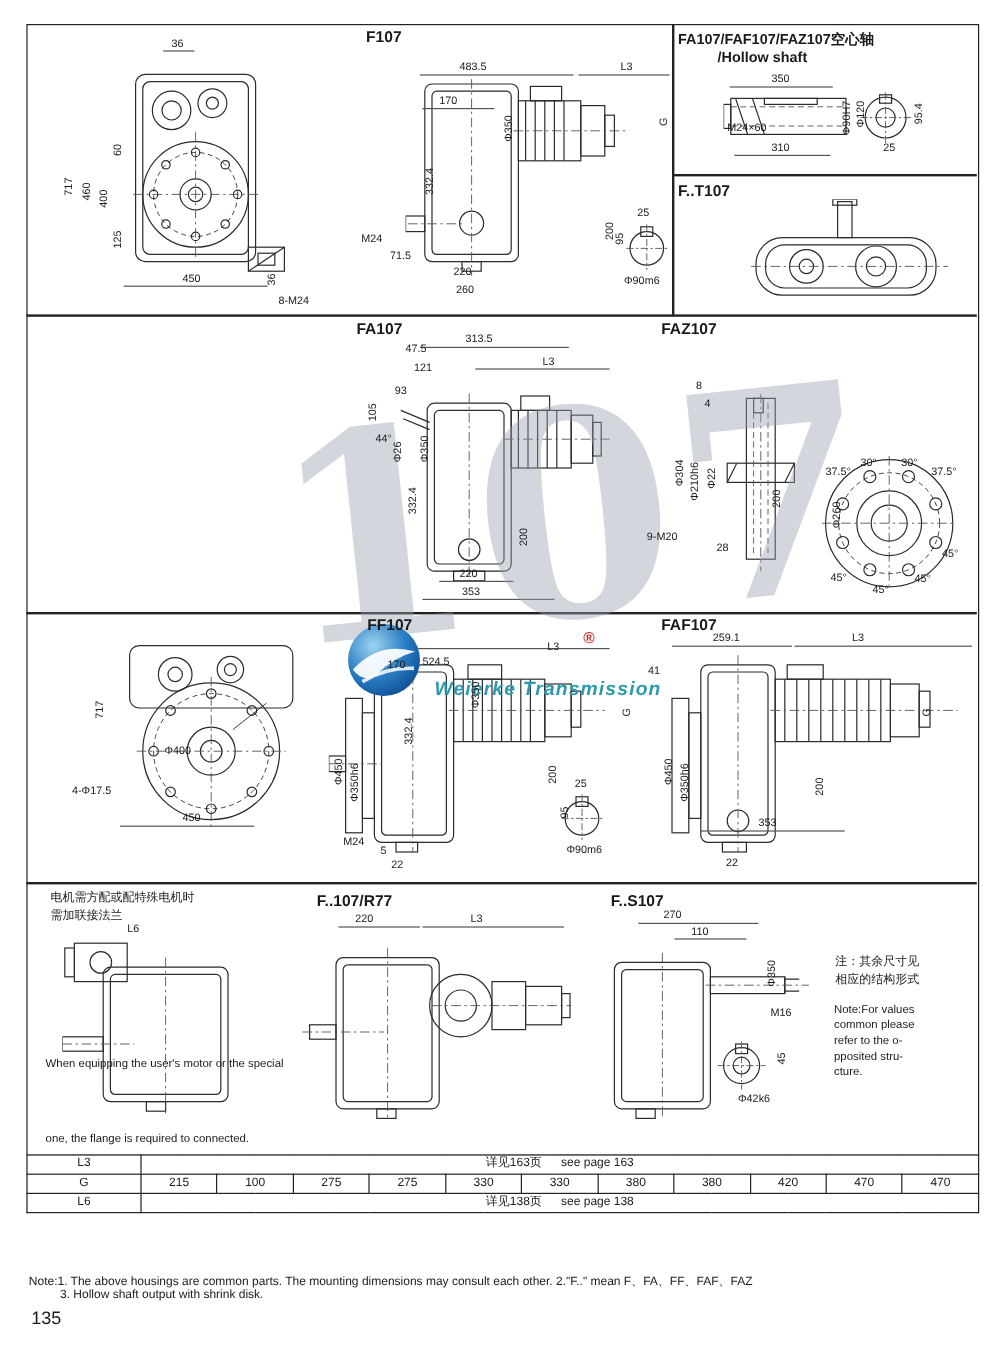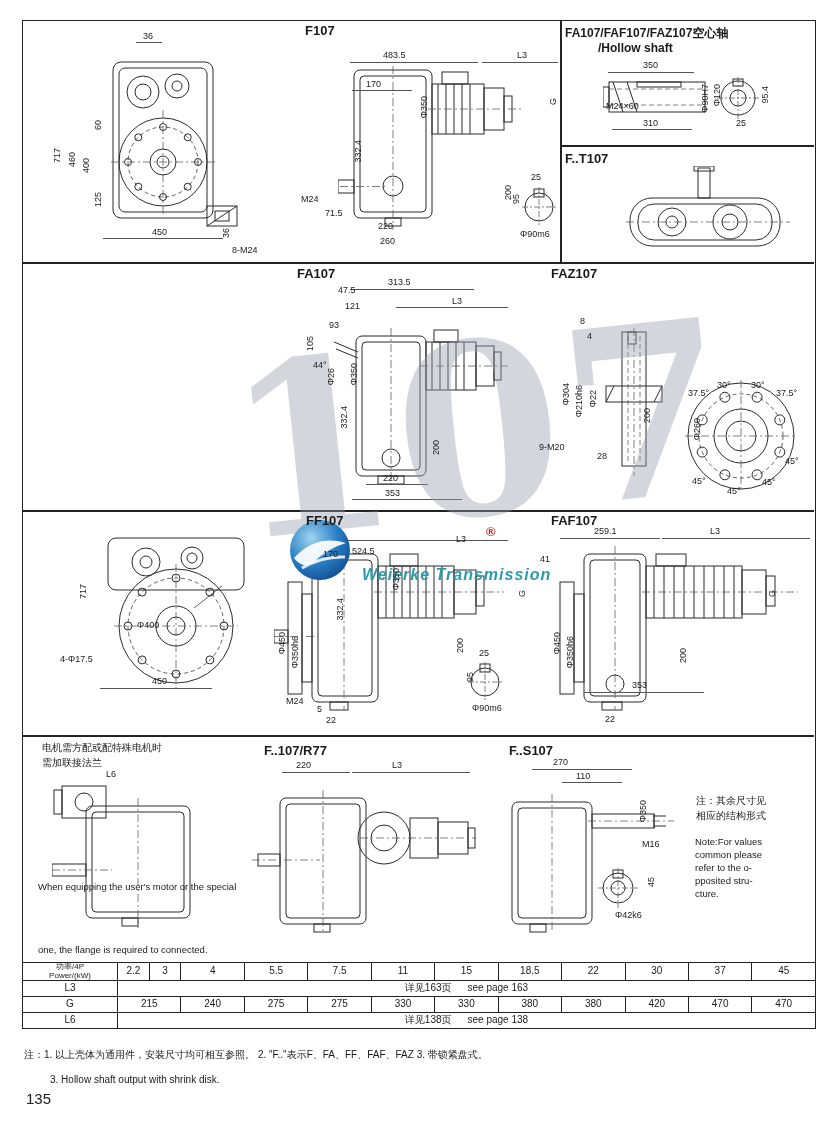--- a/index.html
+++ b/index.html
@@ -485,24 +485,6 @@
       </colgroup>
     <tbody>
     <tr>
-      <td class="rh">
-            <div class="rh2">功率/4P</div>
-            <div class="rh2">Power/(kW)</div>
-          </td>
-      <td>2.2</td>
-      <td>3</td>
-      <td colspan="2">4</td>
-      <td colspan="2">5.5</td>
-      <td colspan="2">7.5</td>
-      <td colspan="2">11</td>
-      <td colspan="2">15</td>
-      <td colspan="2">18.5</td>
-      <td colspan="2">22</td>
-      <td colspan="2">30</td>
-      <td colspan="2">37</td>
-      <td colspan="2">45</td>
-    </tr>
-    <tr>
       <td class="rh">L3</td>
       <td colspan="22" class="notecell"><span>详见163页</span><span class="gap">see page 163</span></td>
     </tr>

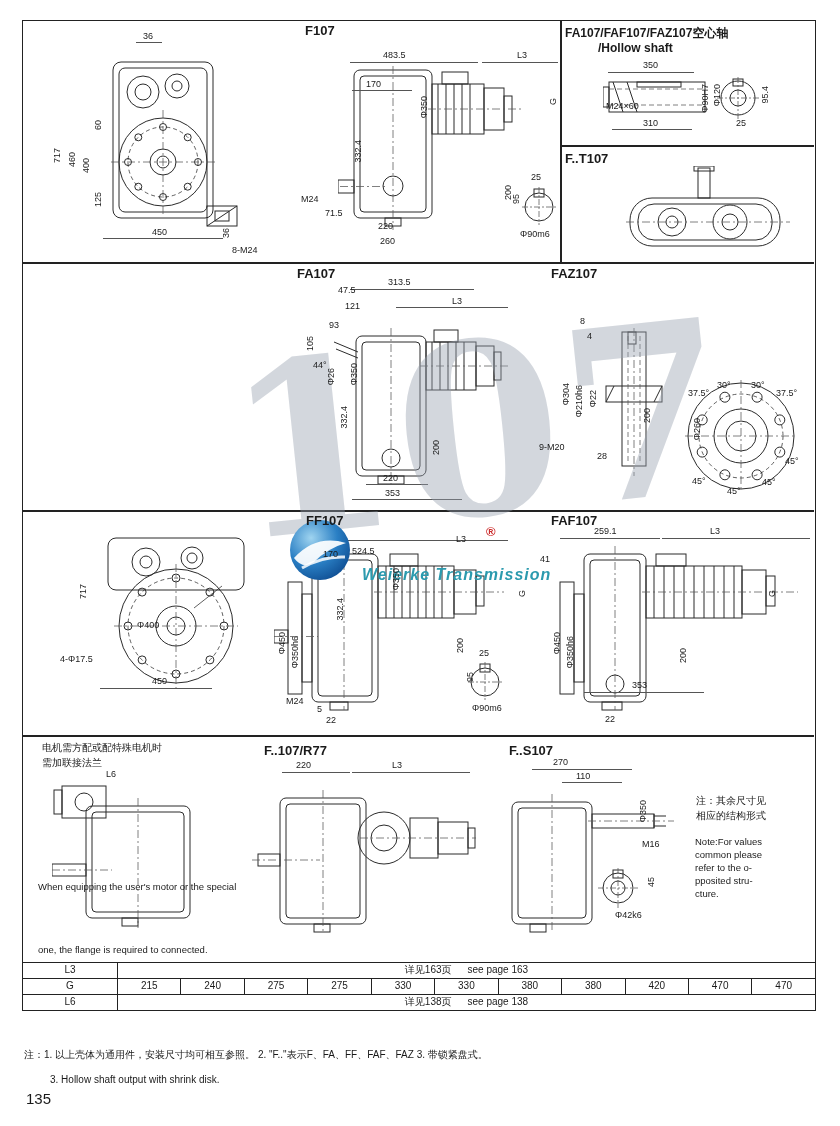--- a/index.html
+++ b/index.html
@@ -491,7 +491,7 @@
     <tr>
       <td class="rh">G</td>
       <td colspan="2">215</td>
-      <td colspan="2">240</td>
+      <td colspan="2">100</td>
       <td colspan="2">275</td>
       <td colspan="2">275</td>
       <td colspan="2">330</td>

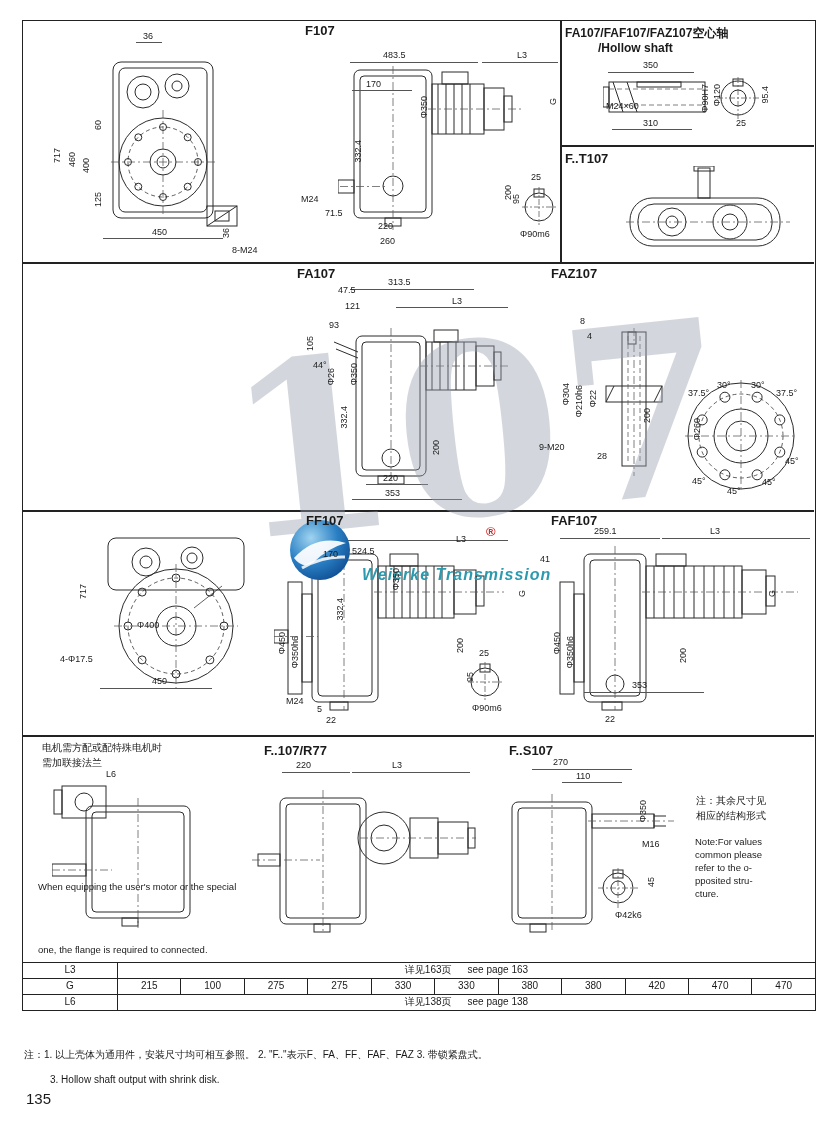--- a/index.html
+++ b/index.html
@@ -509,7 +509,6 @@
   </tbody>
     </table>
 
-  <span class="note" style="left:24px;top:1048px">注：1. 以上壳体为通用件，安装尺寸均可相互参照。  2. "F.."表示F、FA、FF、FAF、FAZ  3. 带锁紧盘式。</span>
   <span class="note" style="left:50px;top:1074px">3. Hollow shaft output with shrink disk.</span>
   <span class="pageno">135</span>
 

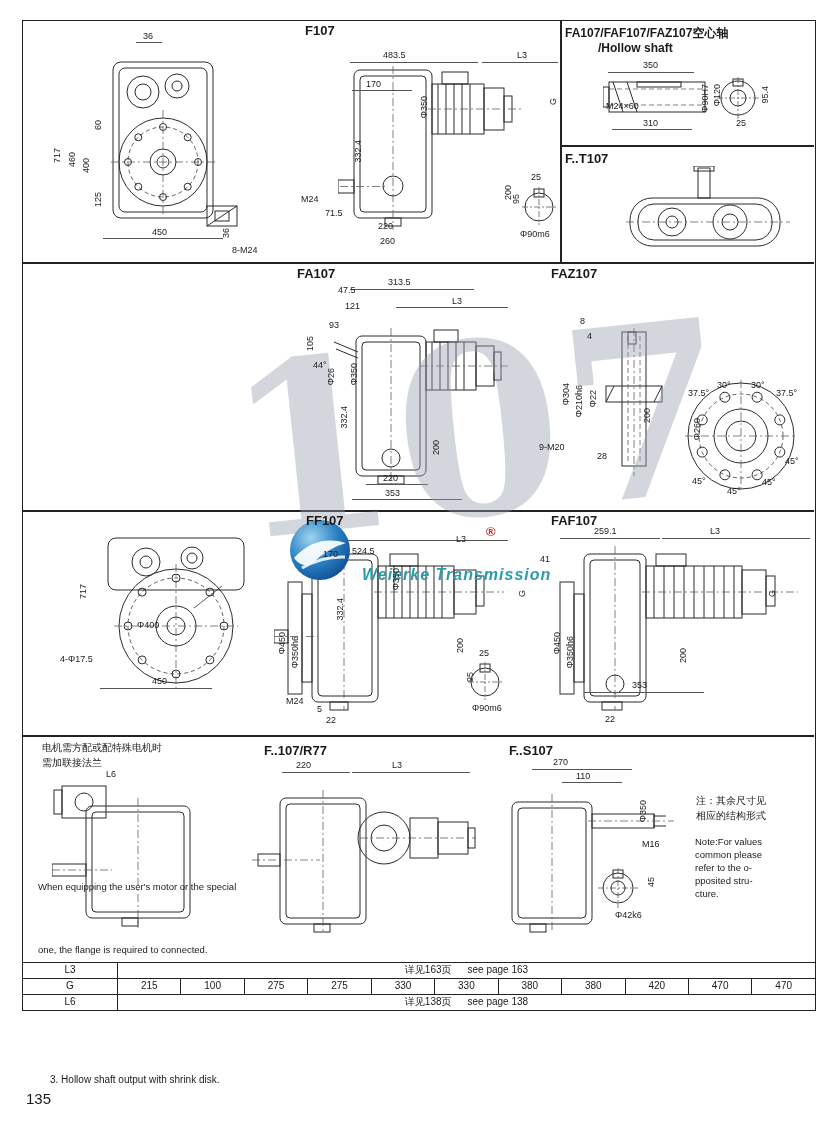--- a/index.html
+++ b/index.html
@@ -509,6 +509,7 @@
   </tbody>
     </table>
 
+  <span class="note" style="left:24px;top:1061px">Note:1. The above housings are common parts. The mounting dimensions may consult each other.  2."F.." mean F、FA、FF、FAF、FAZ</span>
   <span class="note" style="left:50px;top:1074px">3. Hollow shaft output with shrink disk.</span>
   <span class="pageno">135</span>
 

